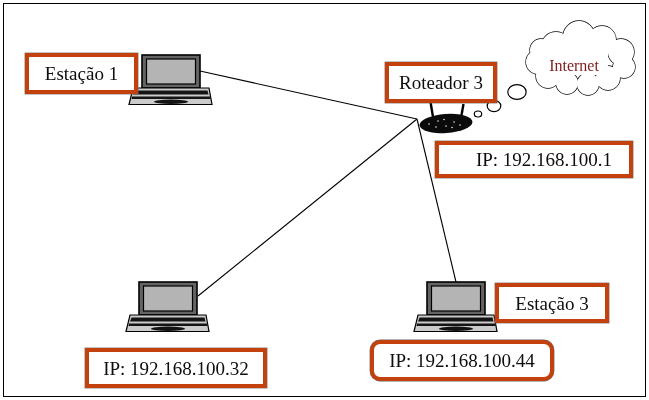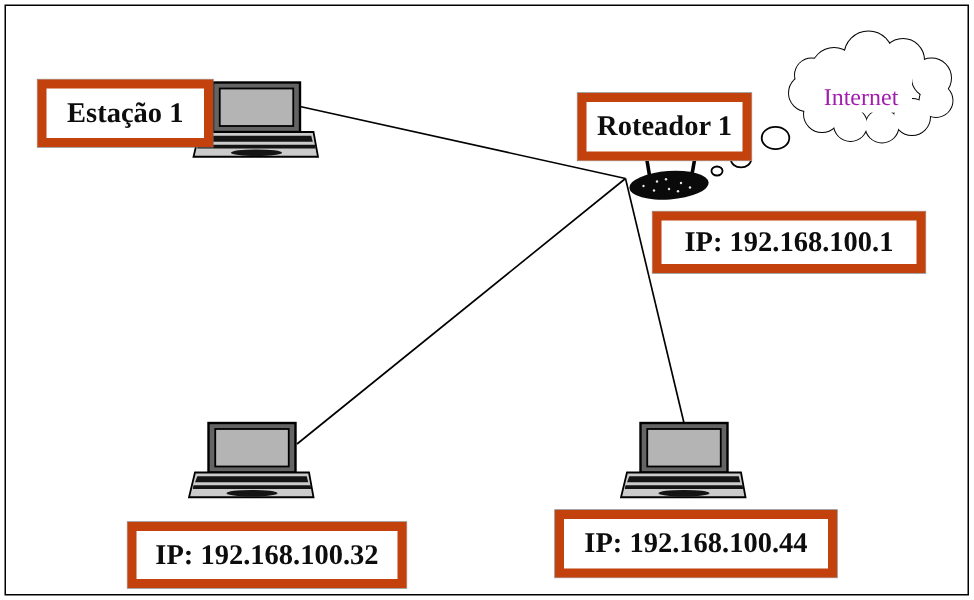--- a/index.html
+++ b/index.html
@@ -28,7 +28,7 @@
   .box {
     position: absolute;
     background: #ffffff;
-    border: 6px solid #c2410c;
+    border: 4px solid #c2410c;
     box-shadow: 0 0 0 0.4px #6b6b6b;
     display: flex;
     align-items: center;
@@ -37,7 +37,6 @@
     color: #0d0d0d;
     white-space: nowrap;
     line-height: 1;
-    font-weight: bold;
   }
   #station1-label { left: 25px;  top: 53px;  width: 105px; height: 33px; }
   #station1-ip    { left: 83px;  top: 113px; width: 177px; height: 30px; }

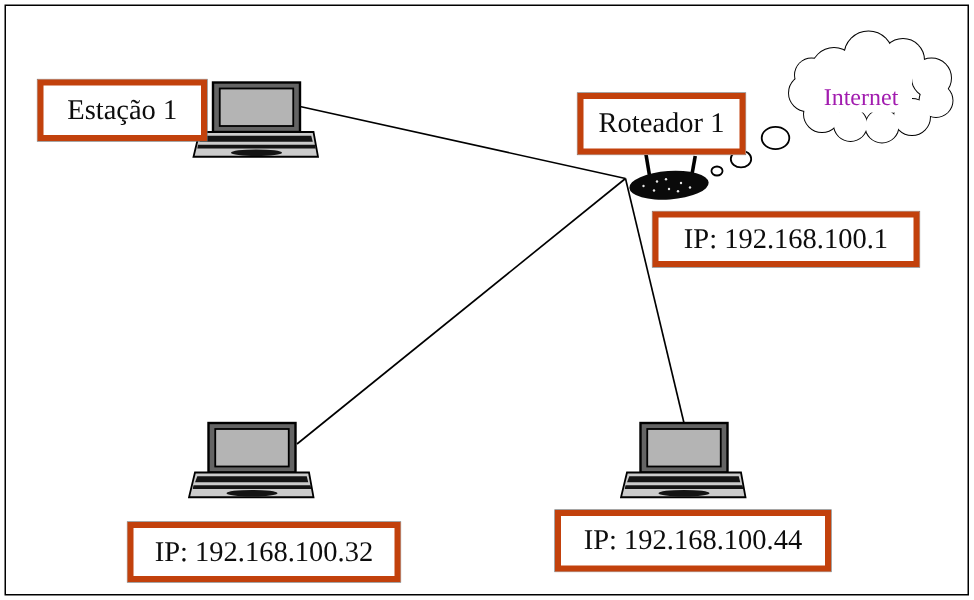--- a/index.html
+++ b/index.html
@@ -54,7 +54,7 @@
     align-items: center;
     justify-content: center;
     font-size: 16px;
-    color: #a21caf;
+    color: #7f1d1d;
     white-space: nowrap;
   }
 </style>

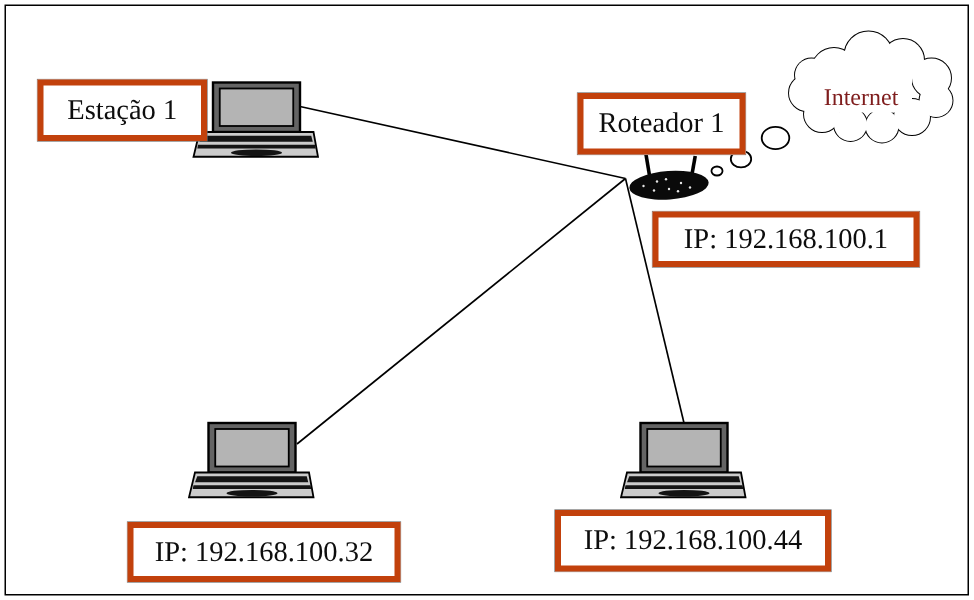--- a/index.html
+++ b/index.html
@@ -156,7 +156,7 @@
 
   <div class="box" id="station1-label">Estação 1</div>
 
-  <div class="box" id="router-label">Roteador 1</div>
+  <div class="box" id="router-label">Roteador 3</div>
   <div class="box" id="router-ip">IP: 192.168.100.1</div>
 
   <div class="box" id="station2-ip">IP: 192.168.100.32</div>

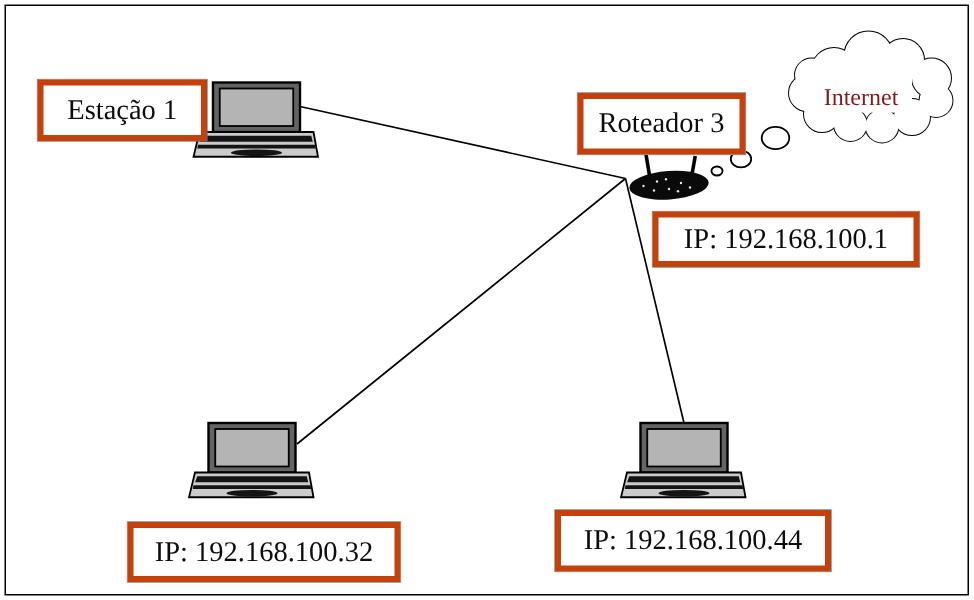--- a/index.html
+++ b/index.html
@@ -41,7 +41,7 @@
   #station1-label { left: 25px;  top: 53px;  width: 105px; height: 33px; }
   #station1-ip    { left: 83px;  top: 113px; width: 177px; height: 30px; }
   #router-label   { left: 385px; top: 62px;  width: 104px; height: 33px; }
-  #router-ip      { left: 435px; top: 141px; width: 170px; height: 29px; }
+  #router-ip      { left: 435px; top: 141px; width: 170px; height: 29px; padding-left: 20px; }
   #station2-label { left: 24px;  top: 281px; width: 106px; height: 33px; }
   #station2-ip    { left: 85px;  top: 348px; width: 174px; height: 32px; }
   #station3-label { left: 495px; top: 283px; width: 106px; height: 32px; }

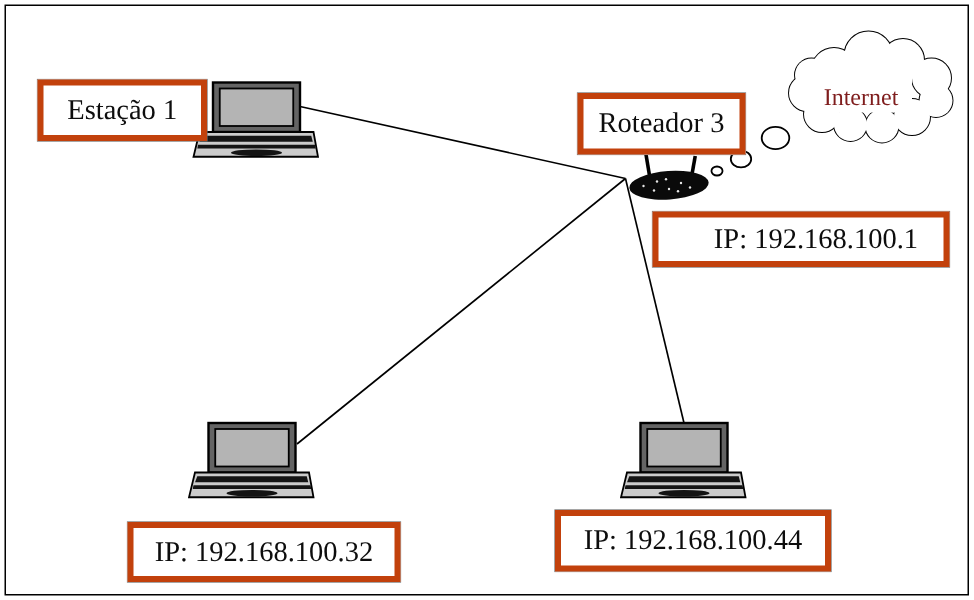--- a/index.html
+++ b/index.html
@@ -161,6 +161,7 @@
 
   <div class="box" id="station2-ip">IP: 192.168.100.32</div>
 
+  <div class="box" id="station3-label">Estação 3</div>
   <div class="box" id="station3-ip">IP: 192.168.100.44</div>
 </div>
 

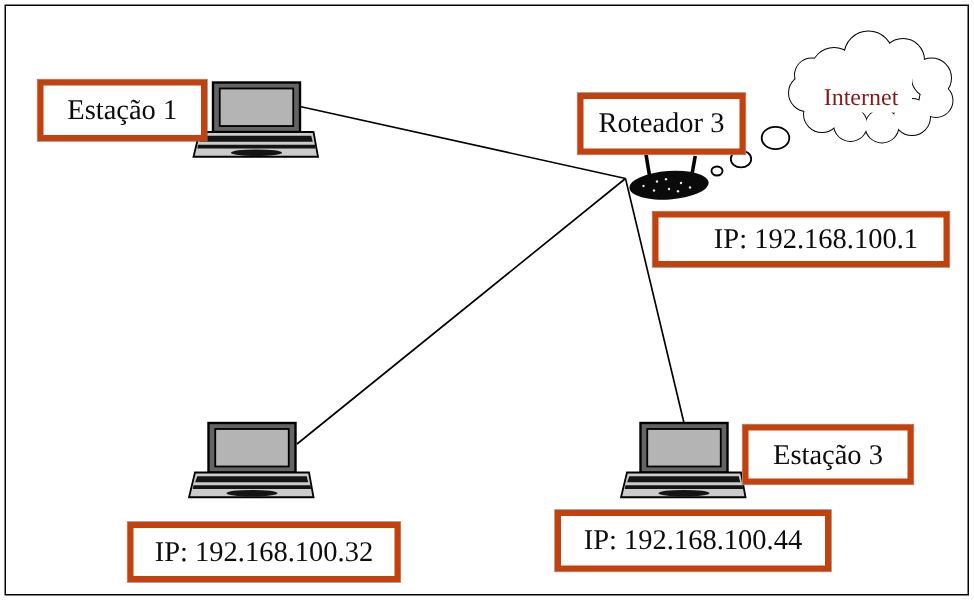--- a/index.html
+++ b/index.html
@@ -45,7 +45,7 @@
   #station2-label { left: 24px;  top: 281px; width: 106px; height: 33px; }
   #station2-ip    { left: 85px;  top: 348px; width: 174px; height: 32px; }
   #station3-label { left: 495px; top: 283px; width: 106px; height: 32px; }
-  #station3-ip    { left: 370px; top: 340px; width: 176px; height: 33px; }
+  #station3-ip    { left: 370px; top: 340px; width: 176px; height: 33px; border-radius: 10px; }
   #internet-label {
     position: absolute;
     left: 540px; top: 57px;

